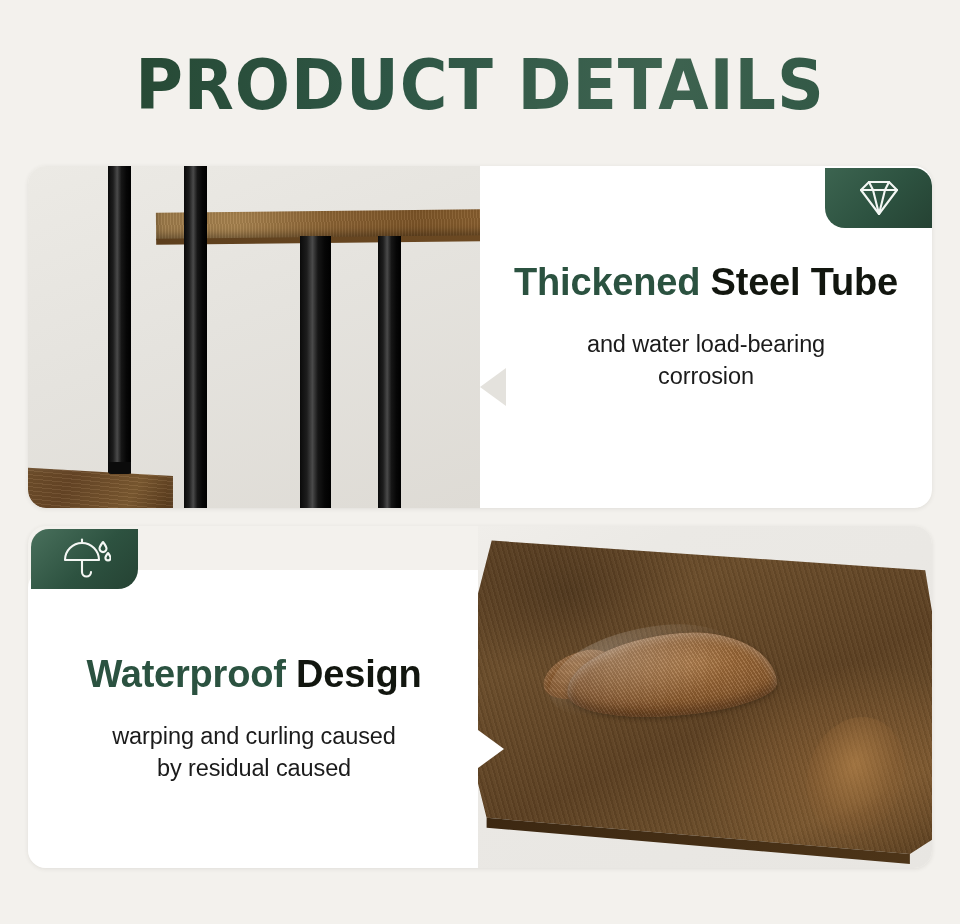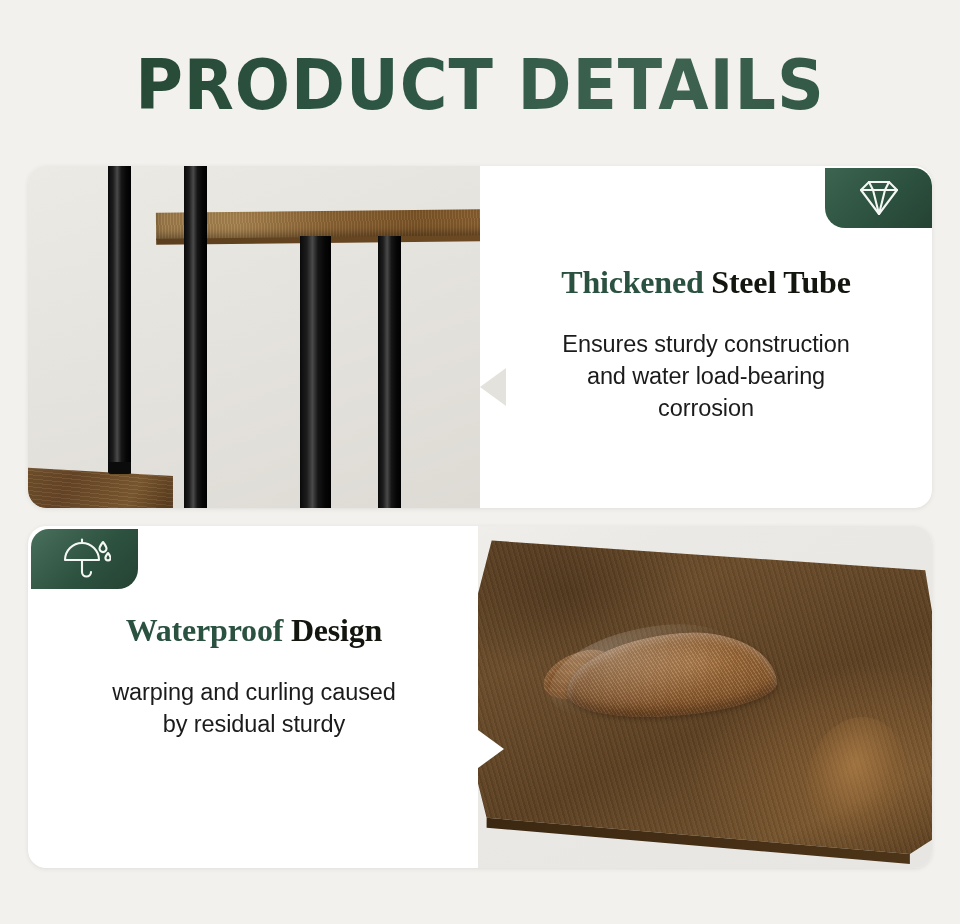--- a/index.html
+++ b/index.html
@@ -90,13 +90,12 @@
   .card-bottom .txt-wrap { top: 86px; }
 
   .feat-head {
-    font-size: 32px;
+    font-size: 38px;
     line-height: 36px;
     font-weight: bold;
     color: #12160f;
     letter-spacing: -0.2px;
     white-space: nowrap;
-    font-family: Liberation Serif, serif;
   }
   .feat-head .accent { color: #2b5240; }
 

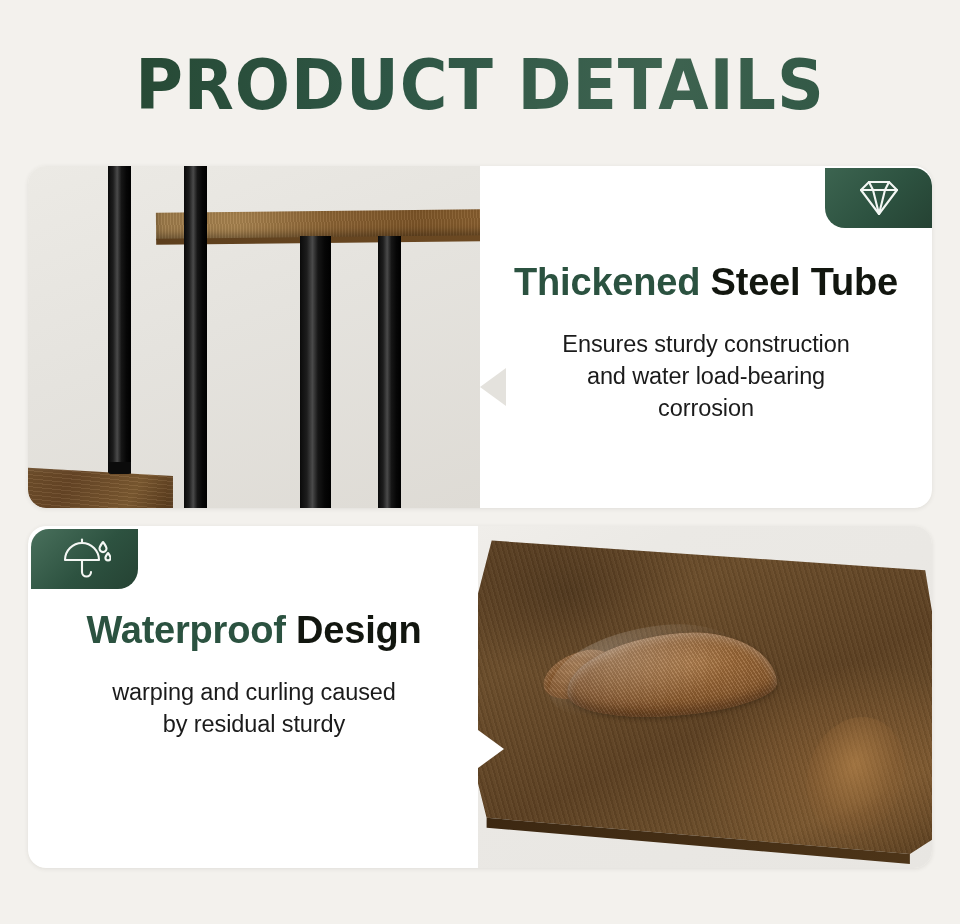--- a/index.html
+++ b/index.html
@@ -265,7 +265,6 @@
     <div class="txt-wrap">
       <div class="feat-head"><span class="accent">Thickened</span><span> Steel Tube</span></div>
       <div class="feat-body">
-        <div>Ensures sturdy construction</div>
         <div>and water load-bearing</div>
         <div>corrosion</div>
       </div>

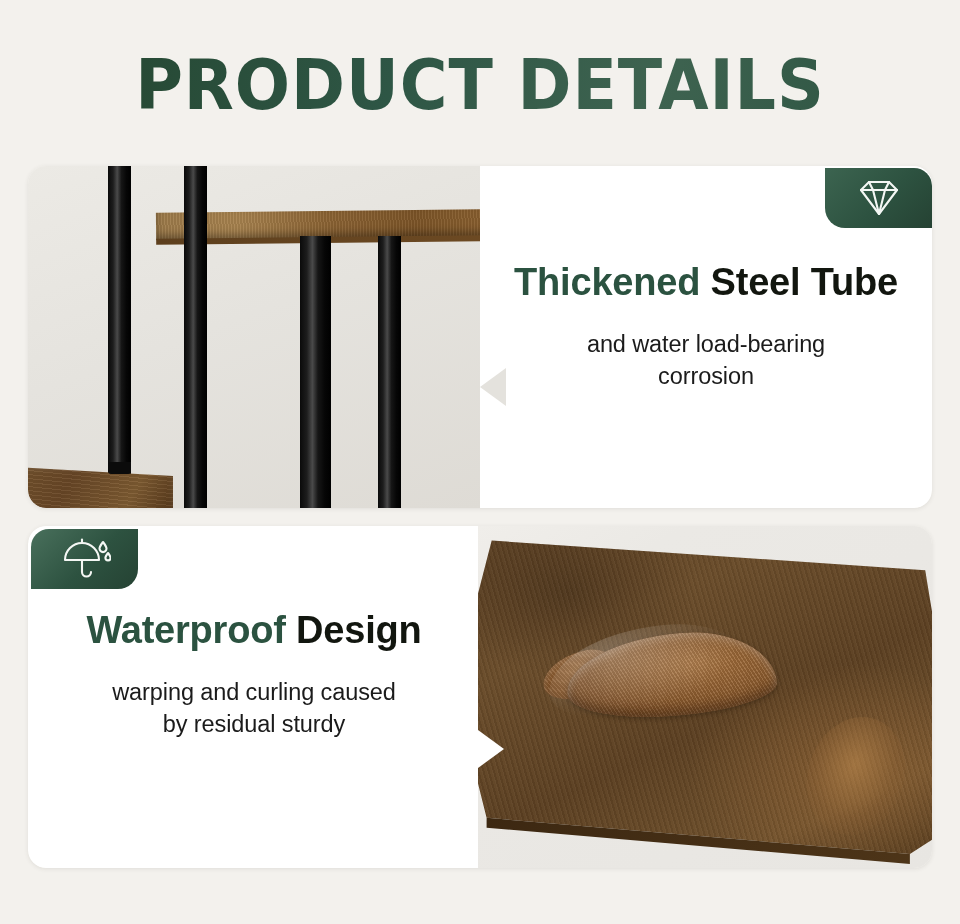--- a/index.html
+++ b/index.html
@@ -59,7 +59,7 @@
   .card-top .photo-half { left: 0; border-radius: 18px 0 0 18px; }
   .card-top .text-half  { left: 452px; border-radius: 0 18px 18px 0; }
   
-  .card-bottom .text-half  { left: 0; border-radius: 18px 0 0 18px; }
+  .card-bottom .text-half  { left: 0; border-radius: 18px 0 0 18px; margin-top: 44px; }
   .card-bottom .photo-half { left: 450px; width: 454px; border-radius: 0 18px 18px 0; }
 
   

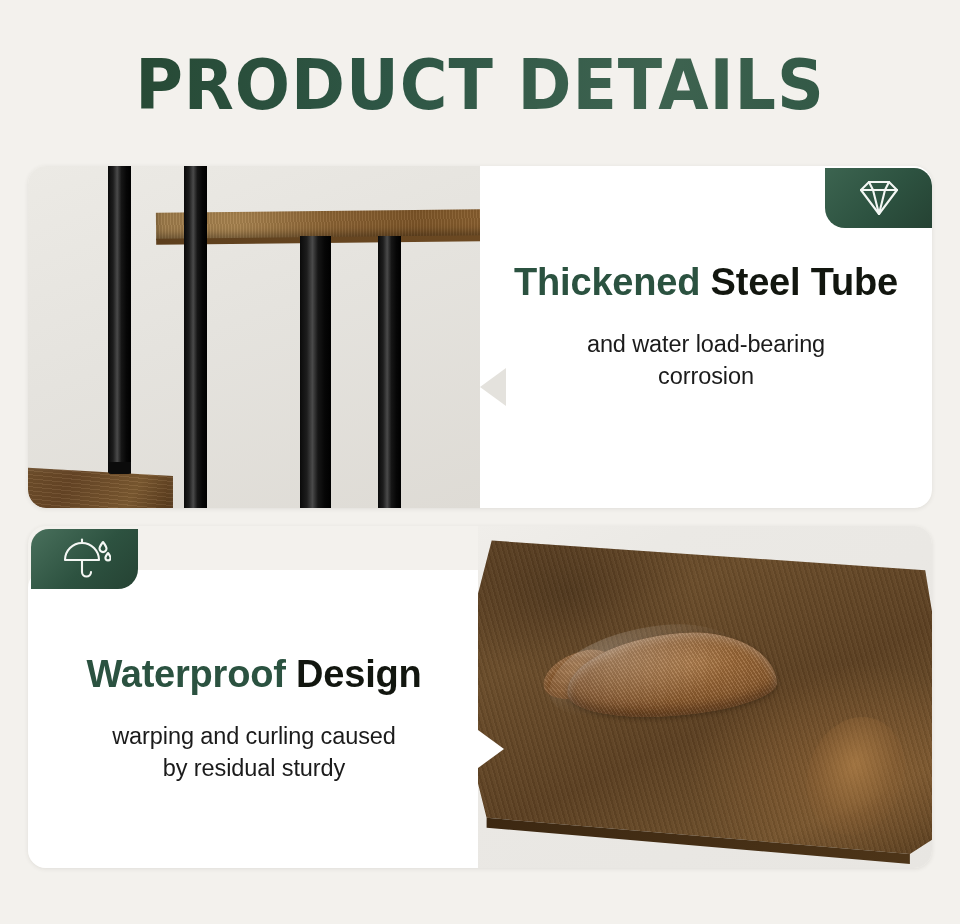--- a/index.html
+++ b/index.html
@@ -293,7 +293,7 @@
       <div class="feat-head"><span class="accent">Waterproof</span><span> Design</span></div>
       <div class="feat-body">
         <div>warping and curling caused</div>
-        <div>by residual sturdy</div>
+        <div>by residual caused</div>
       </div>
     </div>
   </div>

